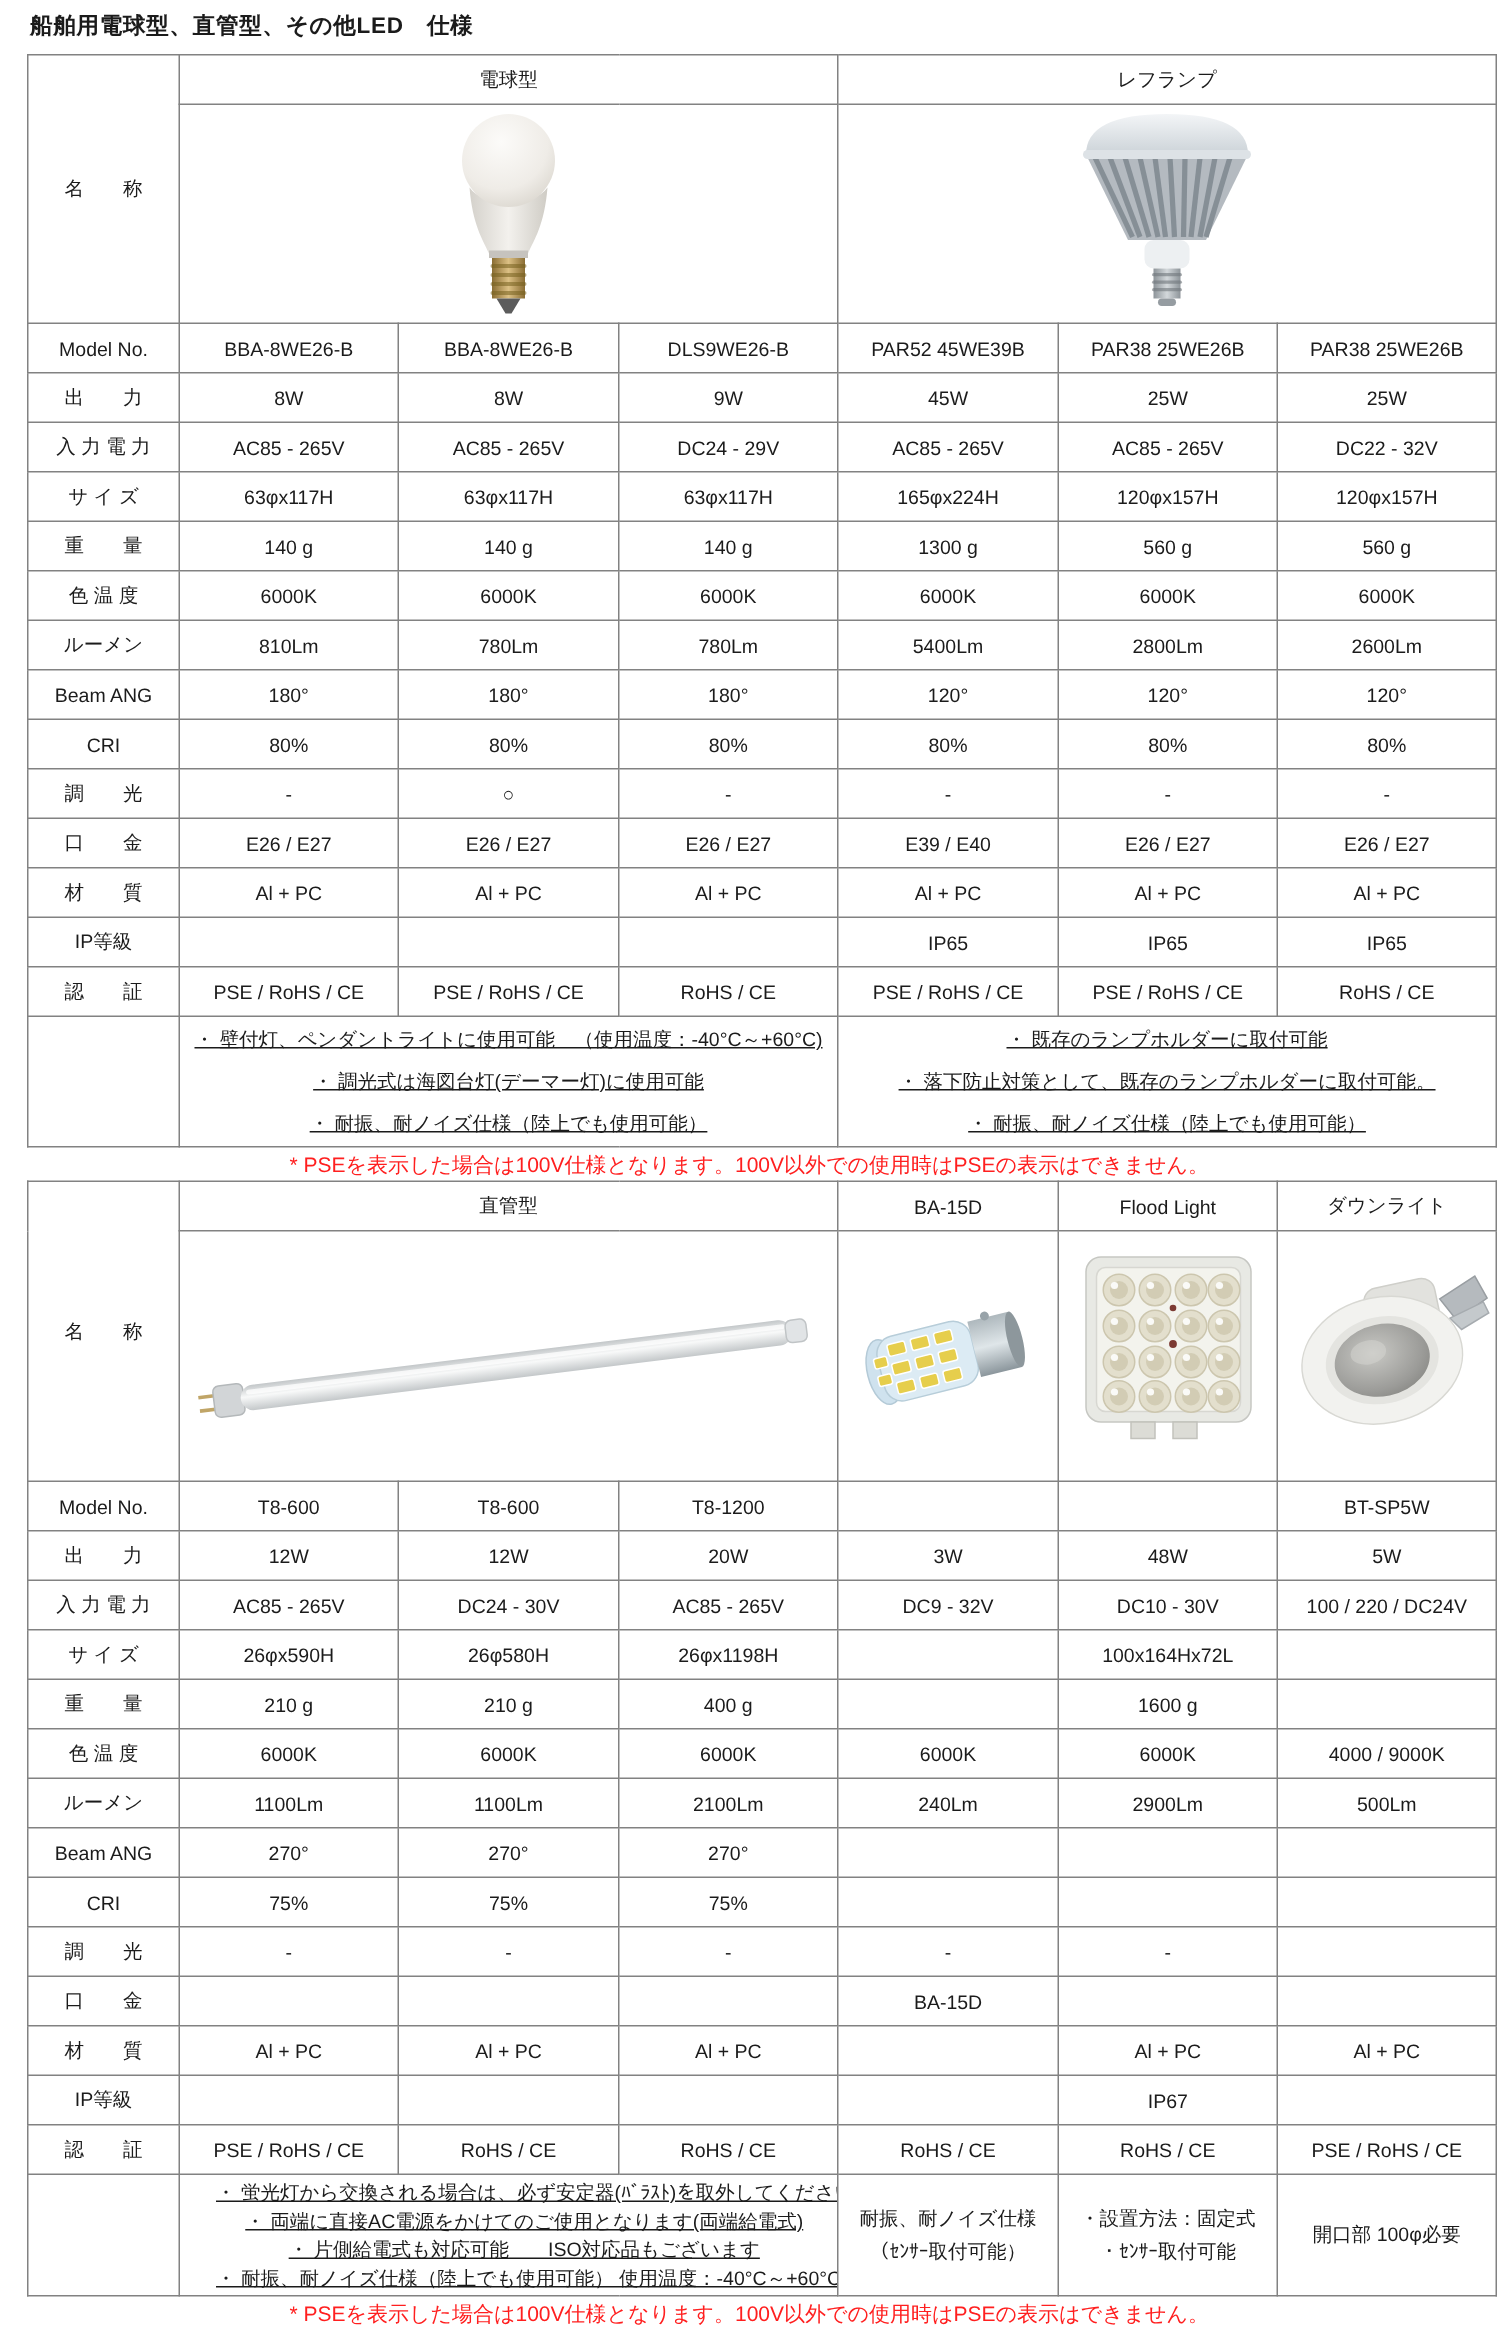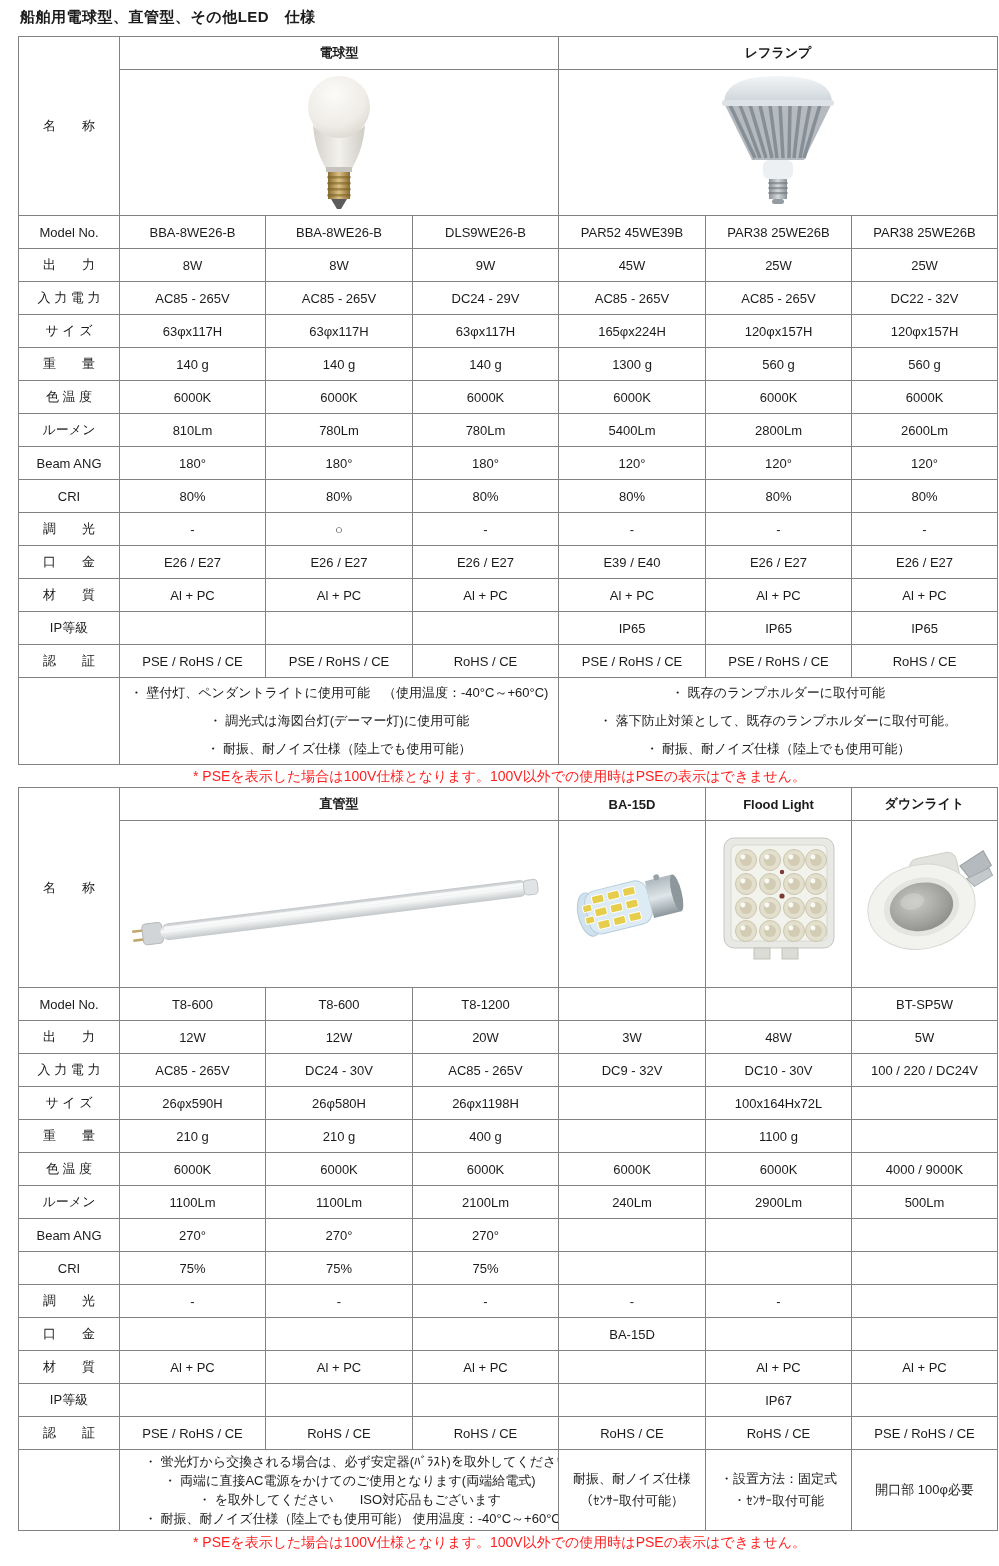--- a/index.html
+++ b/index.html
@@ -8,7 +8,7 @@
   table.spec{border-collapse:collapse;table-layout:fixed;margin-left:18px;width:979px;}
   table.spec td{border:1px solid #828282;text-align:center;vertical-align:middle;
                 font-size:13px;height:32px;padding:0 3px;overflow:hidden;white-space:nowrap;}
-  td.ghead{height:27px;font-weight:bold;}
+  td.ghead{height:27px;}
   td.imgcell1{height:163px;}
   td.imgcell2{height:170px;}
   td.notes{text-align:left;font-size:12.5px;padding:4px 10px;white-space:normal;}

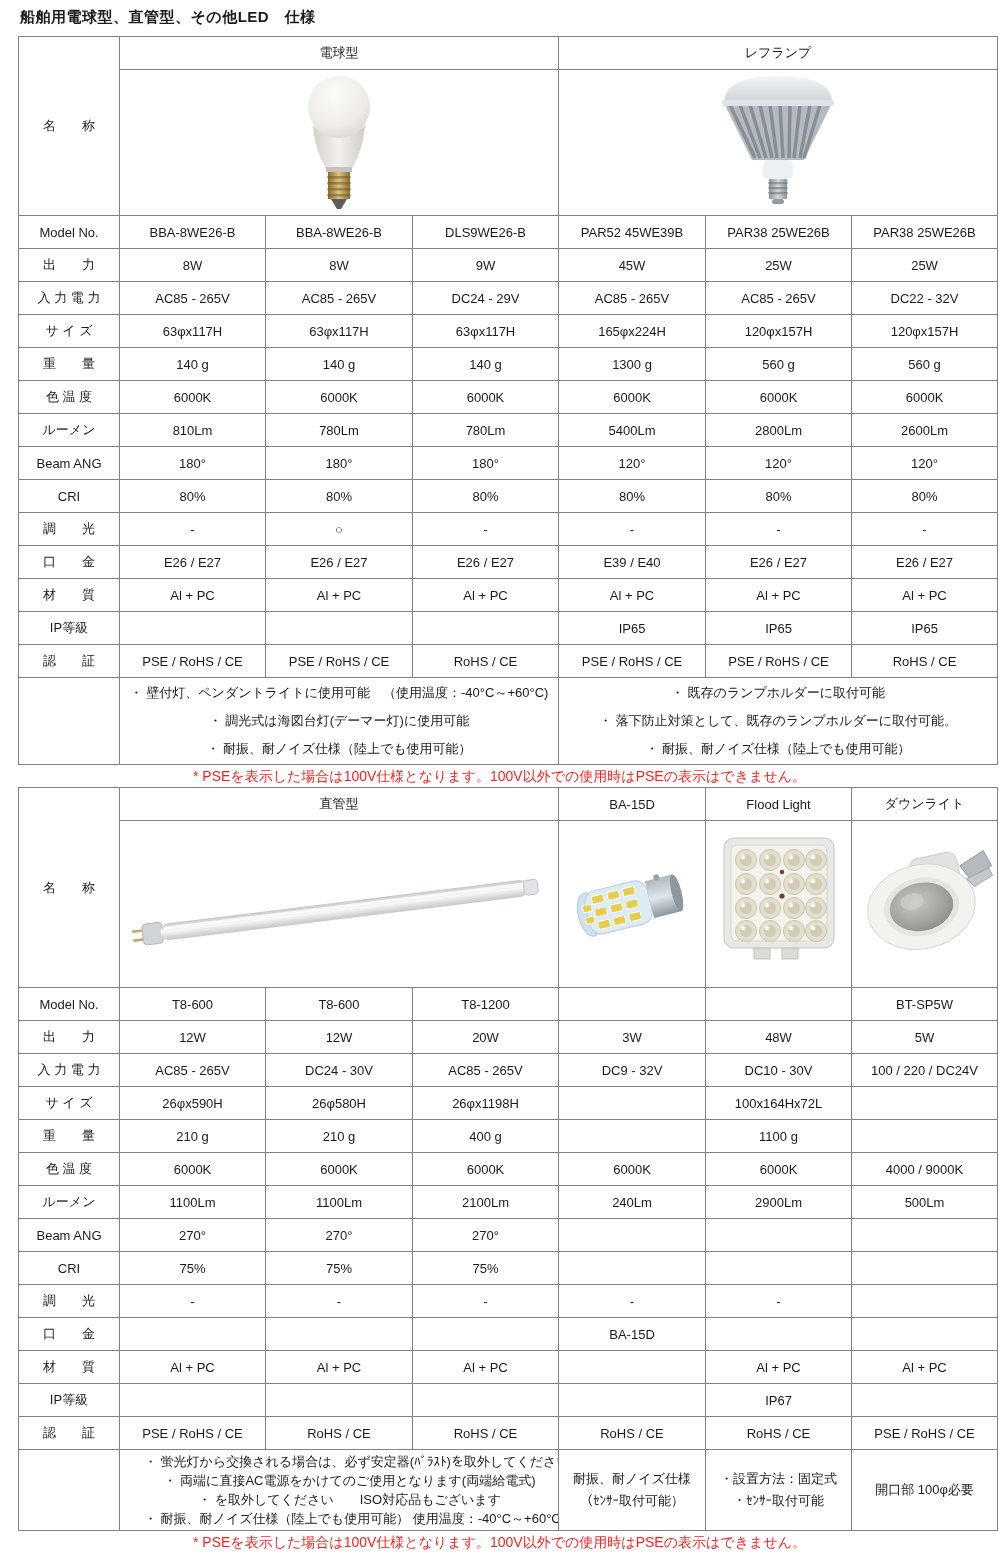--- a/index.html
+++ b/index.html
@@ -11,7 +11,7 @@
   td.ghead{height:27px;}
   td.imgcell1{height:163px;}
   td.imgcell2{height:170px;}
-  td.notes{text-align:left;font-size:12.5px;padding:4px 10px;white-space:normal;}
+  td.notes{text-align:left;font-size:12.5px;padding:4px 10px;white-space:normal;text-decoration:underline;}
   td.notes .ln{line-height:28px;}
   td.notes.tight .ln{line-height:19px;margin-left:21px;}
   td.notes-center{font-size:12.5px;white-space:normal;}

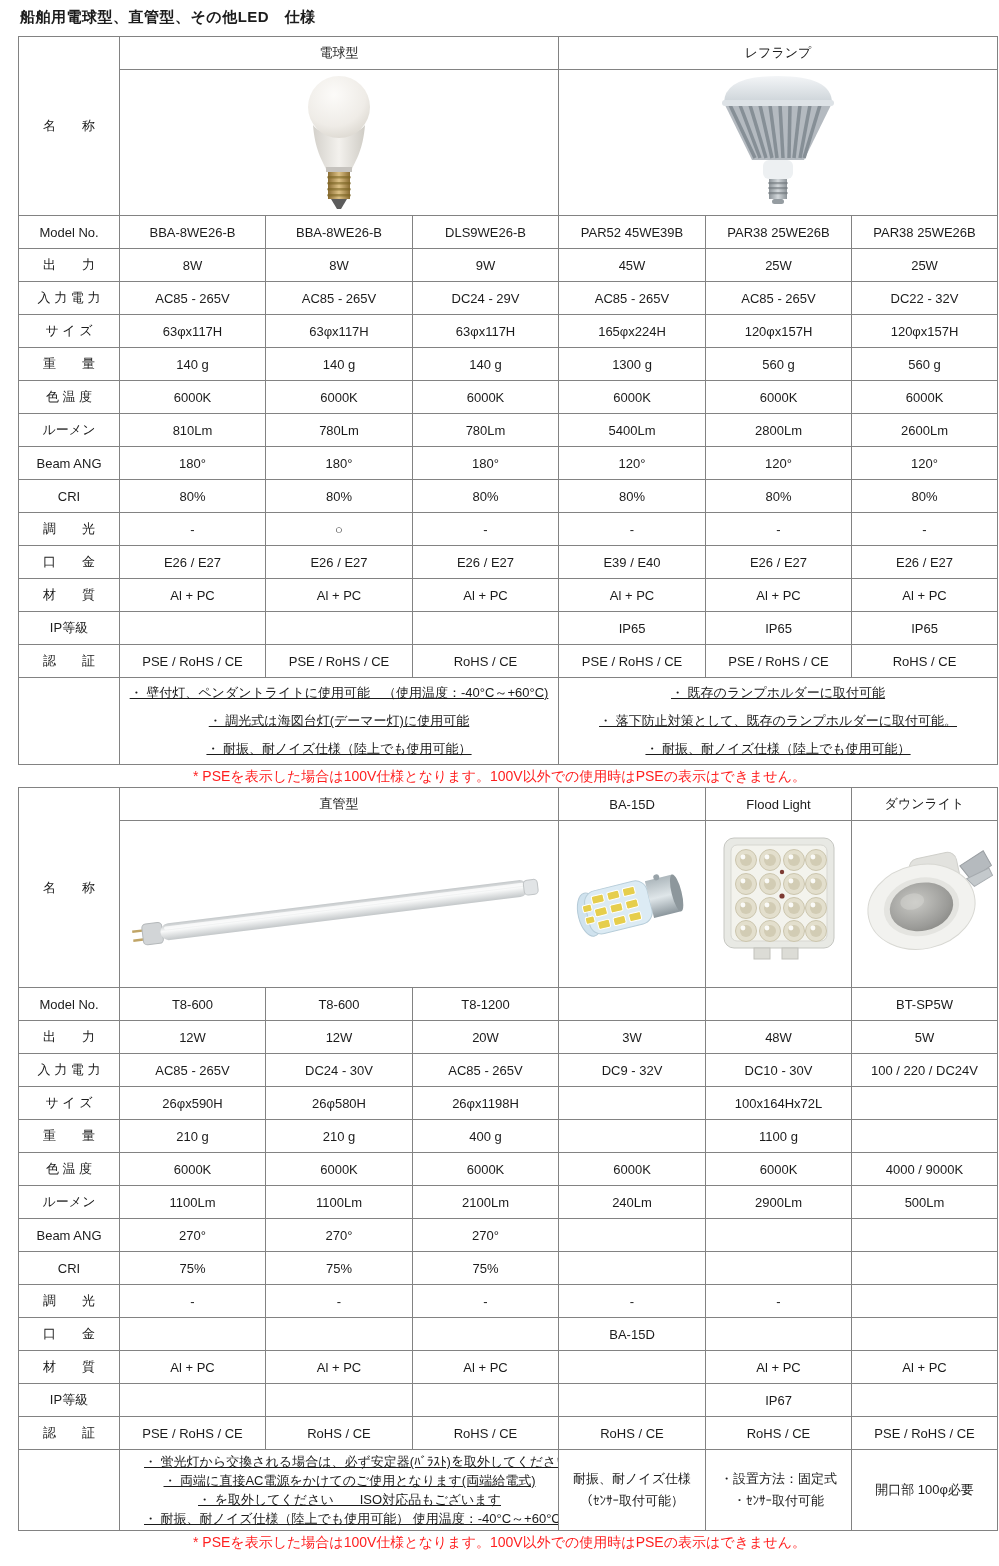--- a/index.html
+++ b/index.html
@@ -458,7 +458,7 @@
         <td>210 g</td>
         <td>400 g</td>
         <td></td>
-        <td>1100 g</td>
+        <td>1600 g</td>
         <td></td>
       </tr>
       <tr>

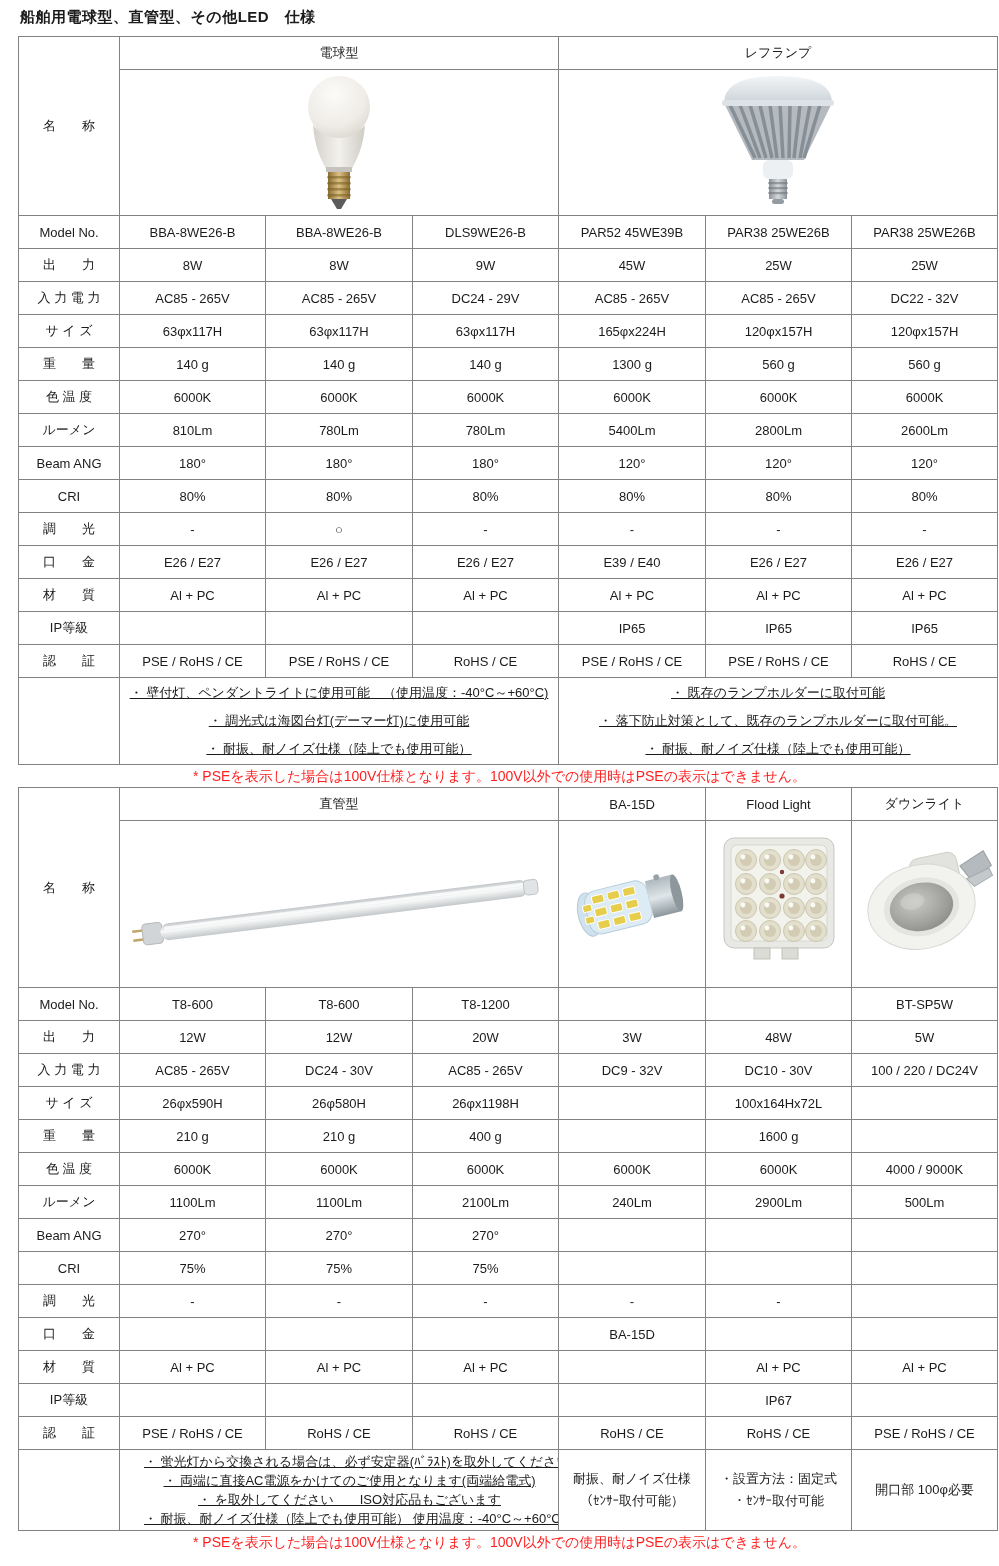--- a/index.html
+++ b/index.html
@@ -549,7 +549,7 @@
     <td class="notes tight" colspan="3">
       <div class="ln">・ 蛍光灯から交換される場合は、必ず安定器(ﾊﾞﾗｽﾄ)を取外してください</div>
       <div class="ln">・ 両端に直接AC電源をかけてのご使用となります(両端給電式)</div>
-      <div class="ln">・ を取外してください　　ISO対応品もございます</div>
+      <div class="ln">・ 片側給電式も対応可能　　ISO対応品もございます</div>
       <div class="ln">・ 耐振、耐ノイズ仕様（陸上でも使用可能） 使用温度：-40°C～+60°C</div>
     </td>
     <td class="notes-center">

